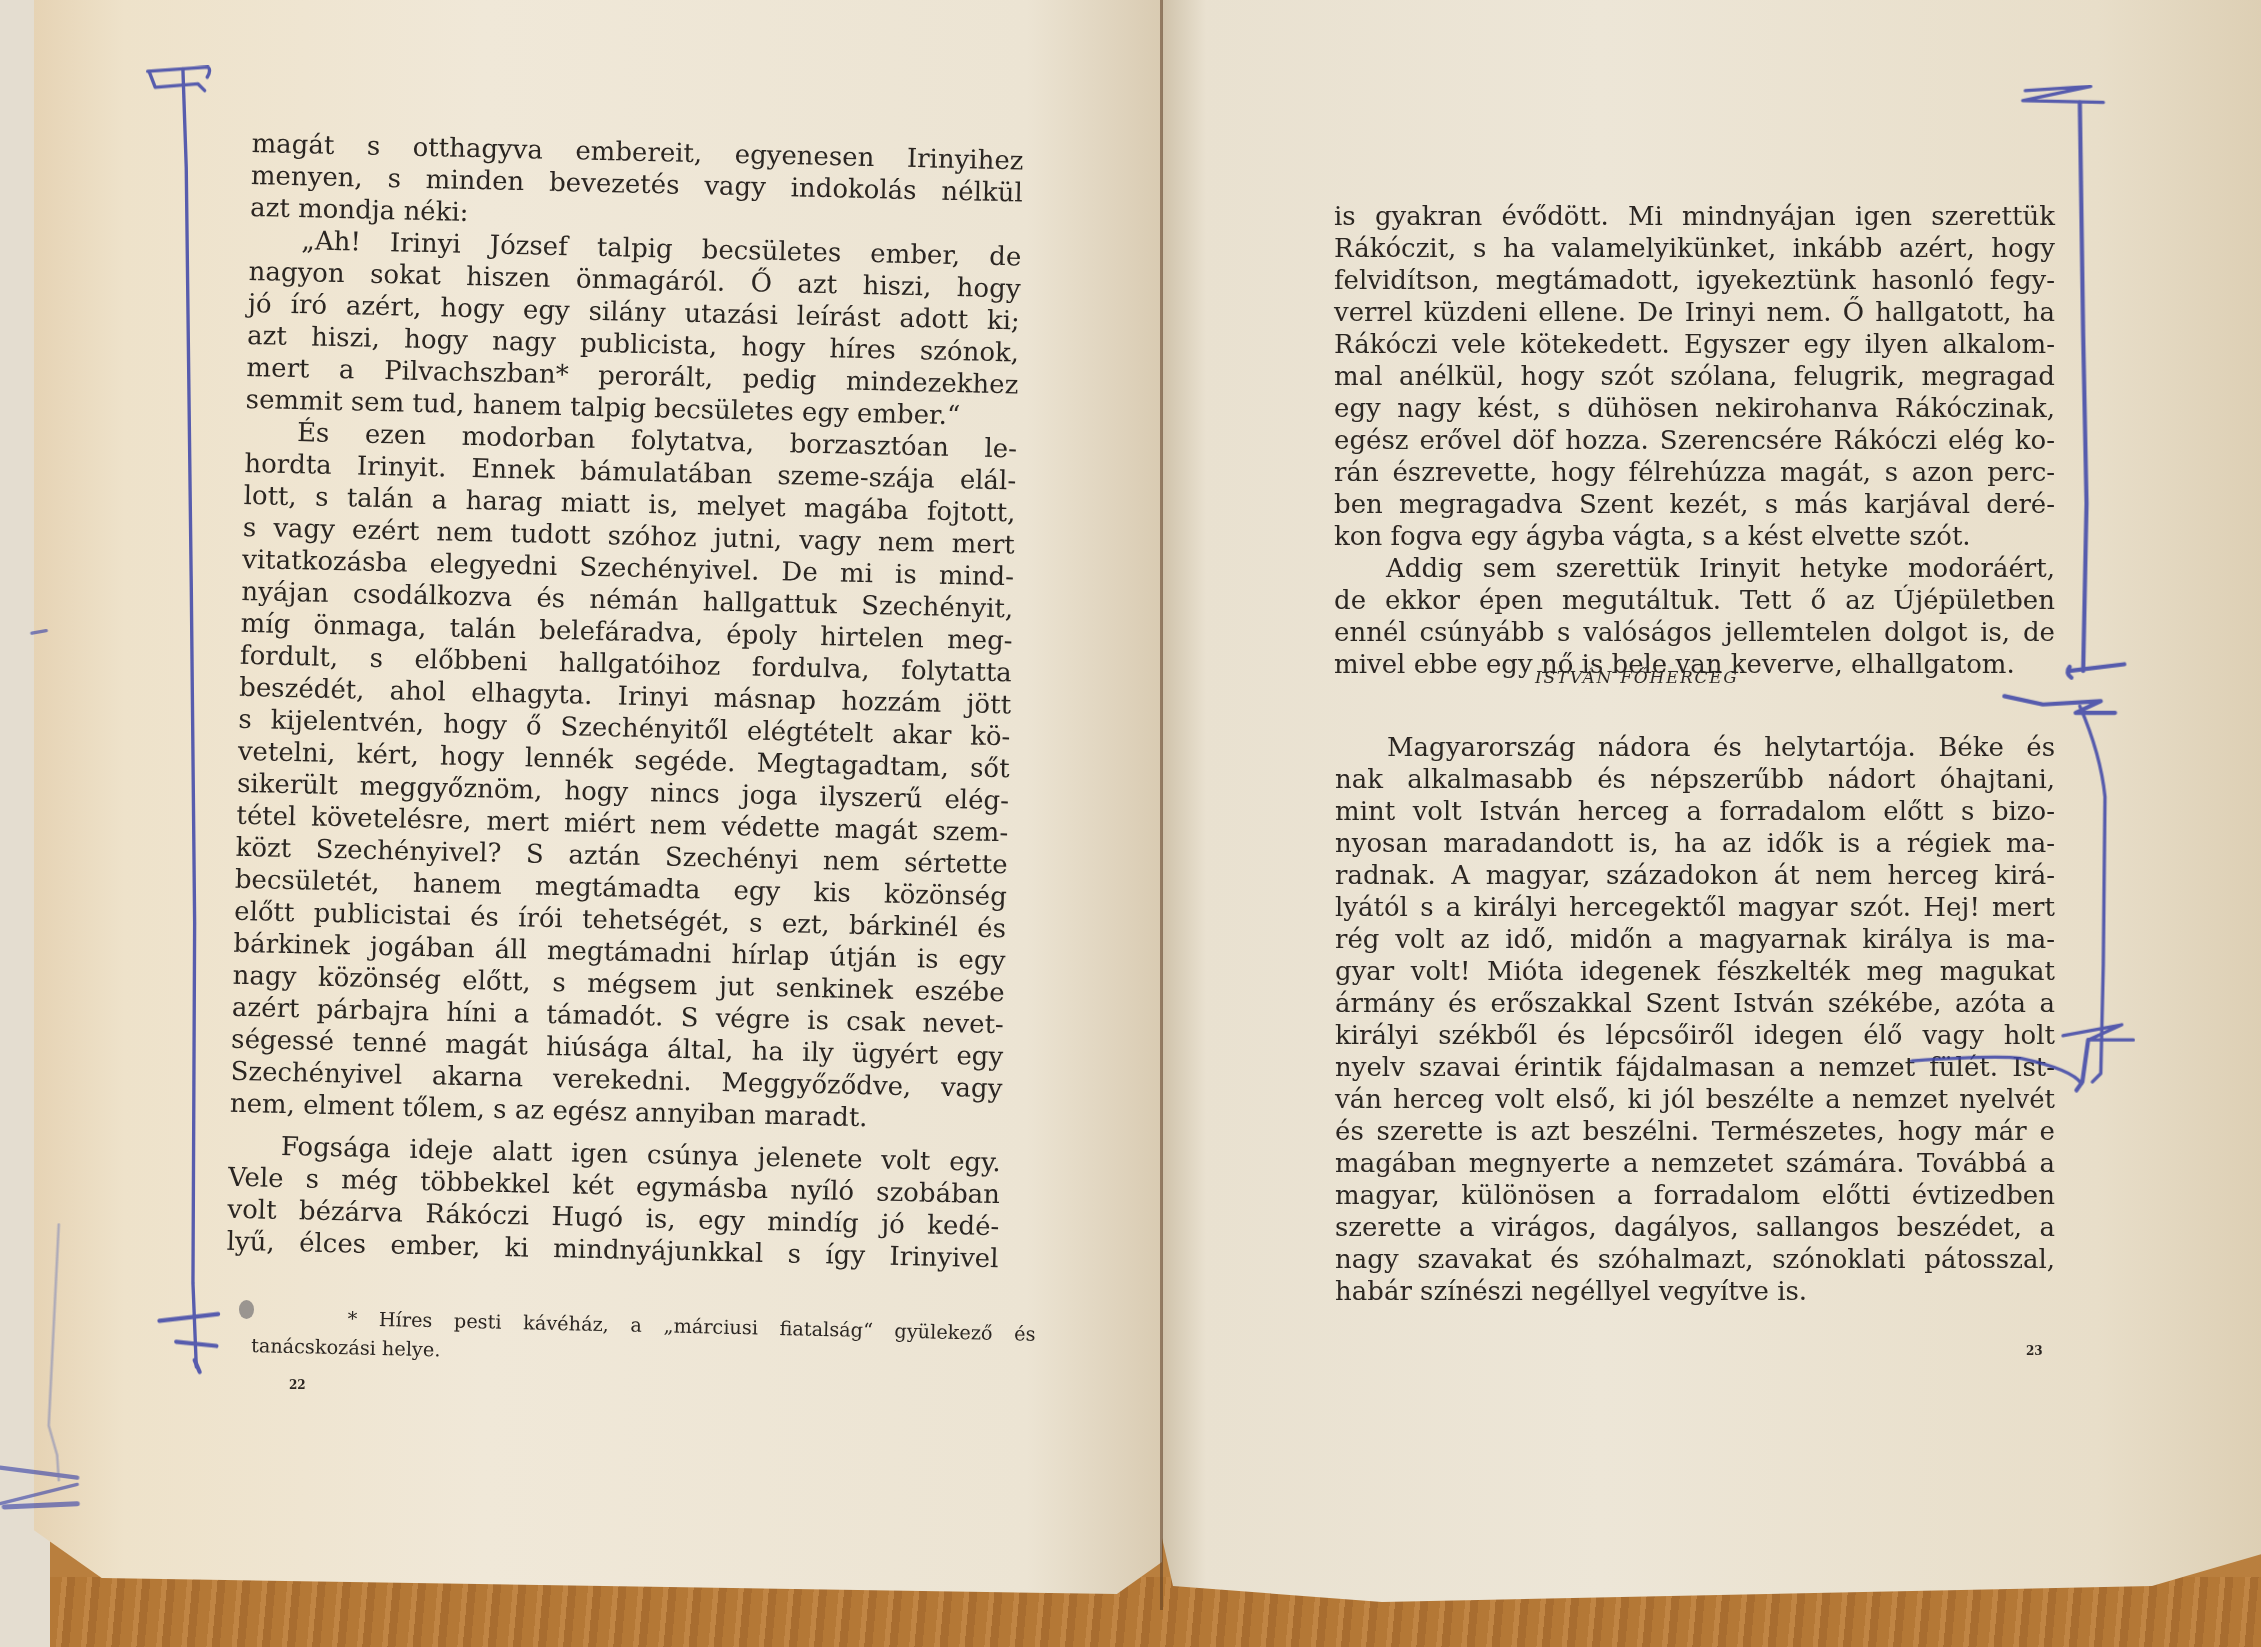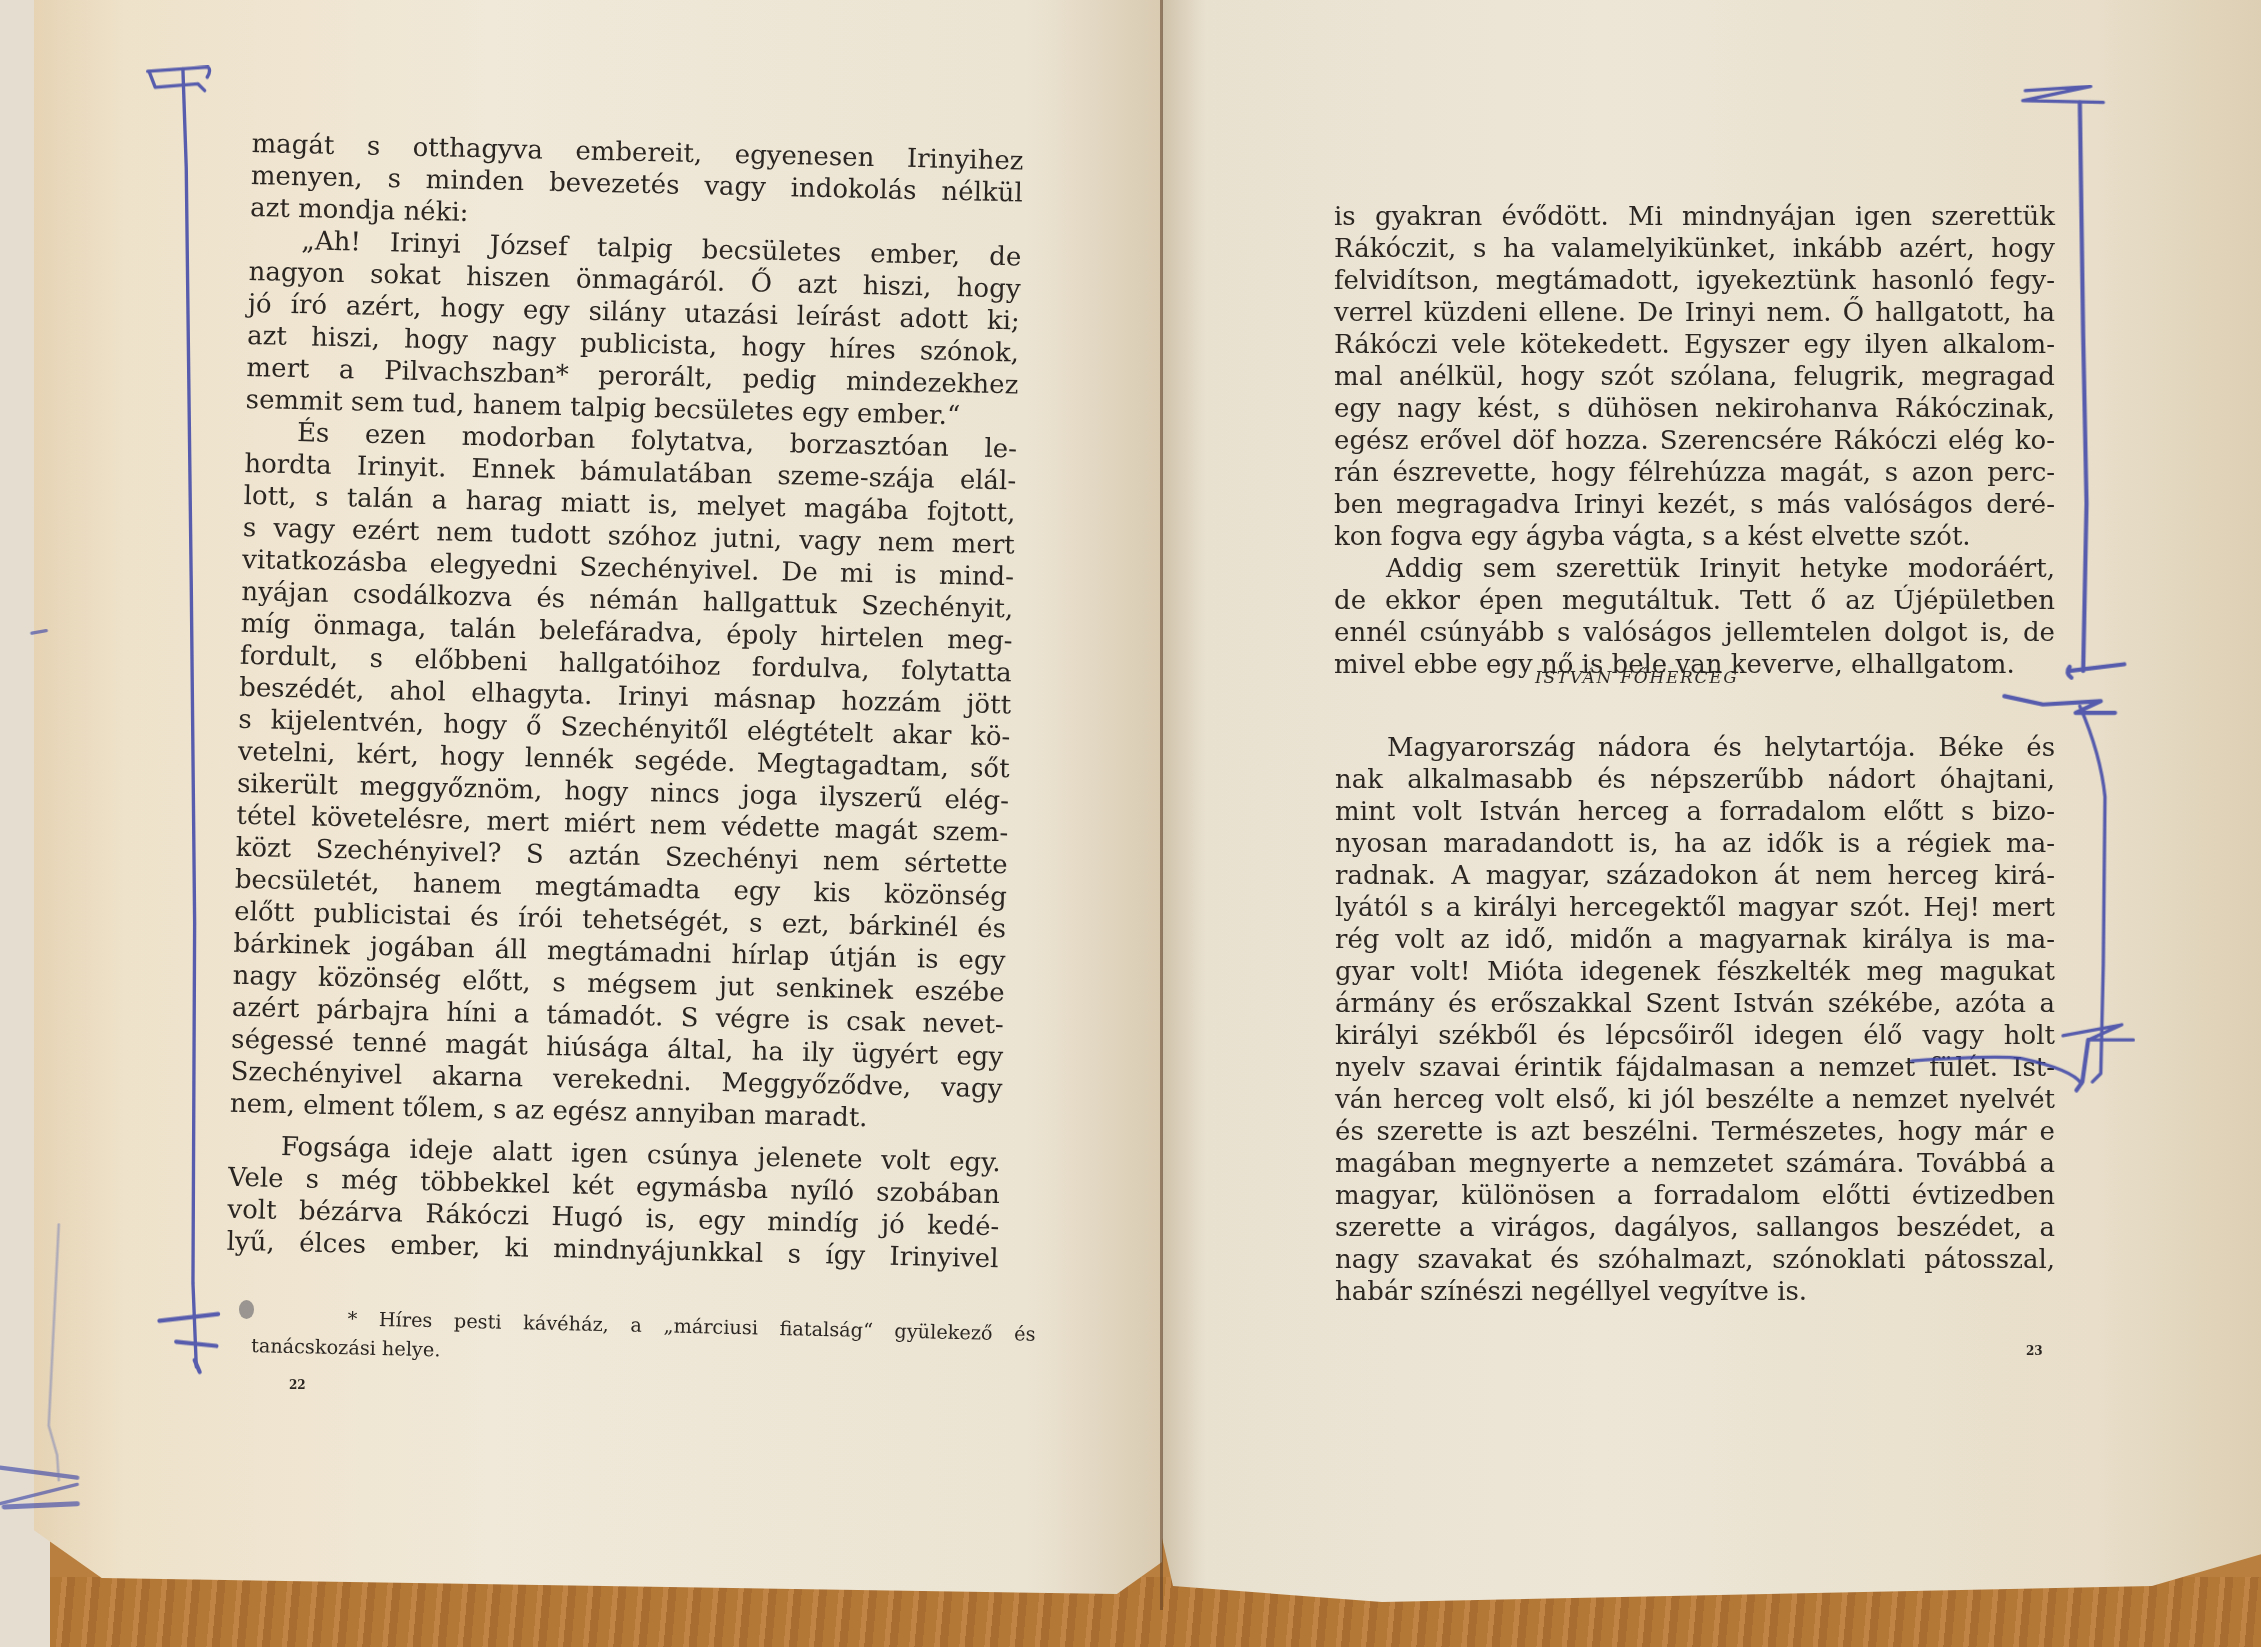--- a/index.html
+++ b/index.html
@@ -130,7 +130,7 @@
       <span class="line">egy nagy kést, s dühösen nekirohanva Rákóczinak,</span>
       <span class="line">egész erővel döf hozza. Szerencsére Rákóczi elég ko-</span>
       <span class="line">rán észrevette, hogy félrehúzza magát, s azon perc-</span>
-      <span class="line">ben megragadva Irinyi kezét, s más valóságos deré-</span>
+      <span class="line">ben megragadva Szent kezét, s más karjával deré-</span>
       <span class="line last">kon fogva egy ágyba vágta, s a kést elvette szót.</span>
       <span class="line indent">Addig sem szerettük Irinyit hetyke modoráért,</span>
       <span class="line">de ekkor épen megutáltuk. Tett ő az Újépületben</span>

